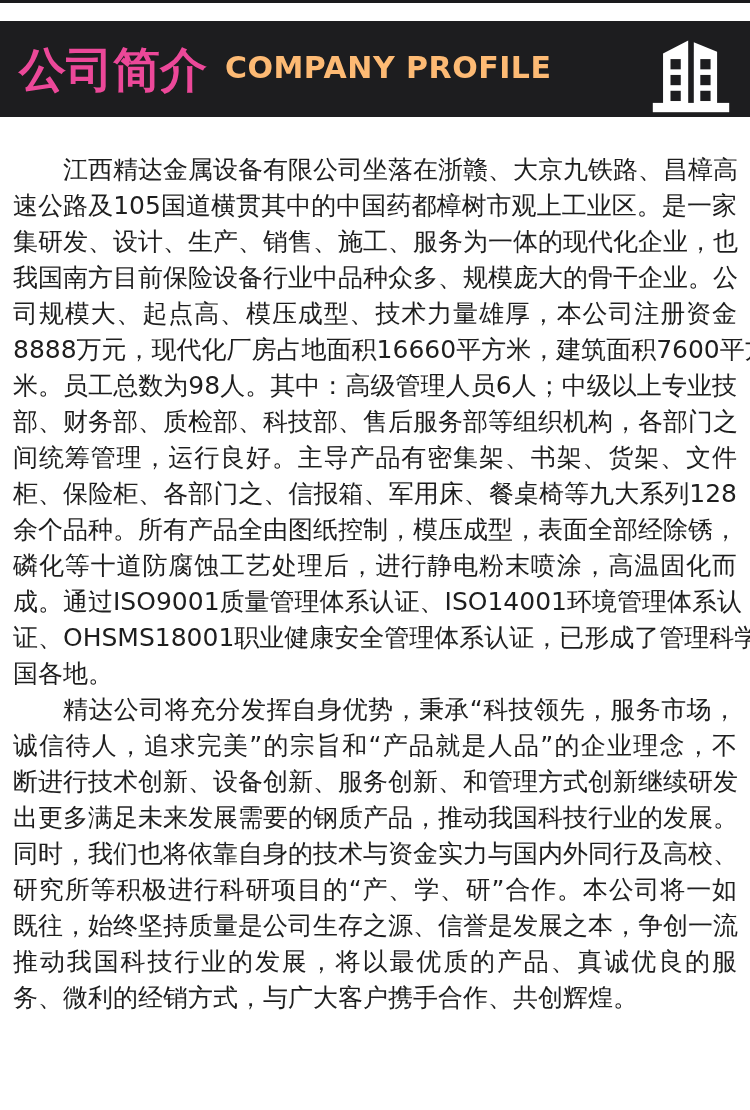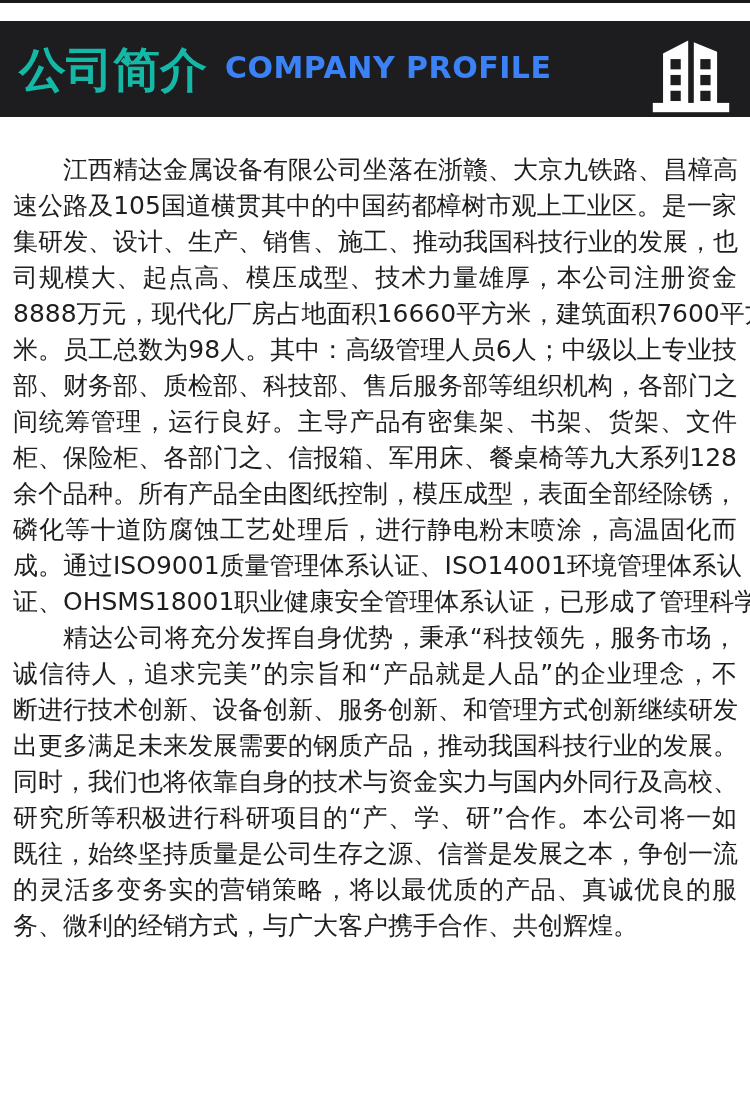--- a/index.html
+++ b/index.html
@@ -25,7 +25,7 @@
     align-items: center;
   }
   .banner .title-zh {
-    color: #14b8a6;
+    color: #ec4899;
     font-size: 47px;
     font-weight: 900;
     letter-spacing: 0px;

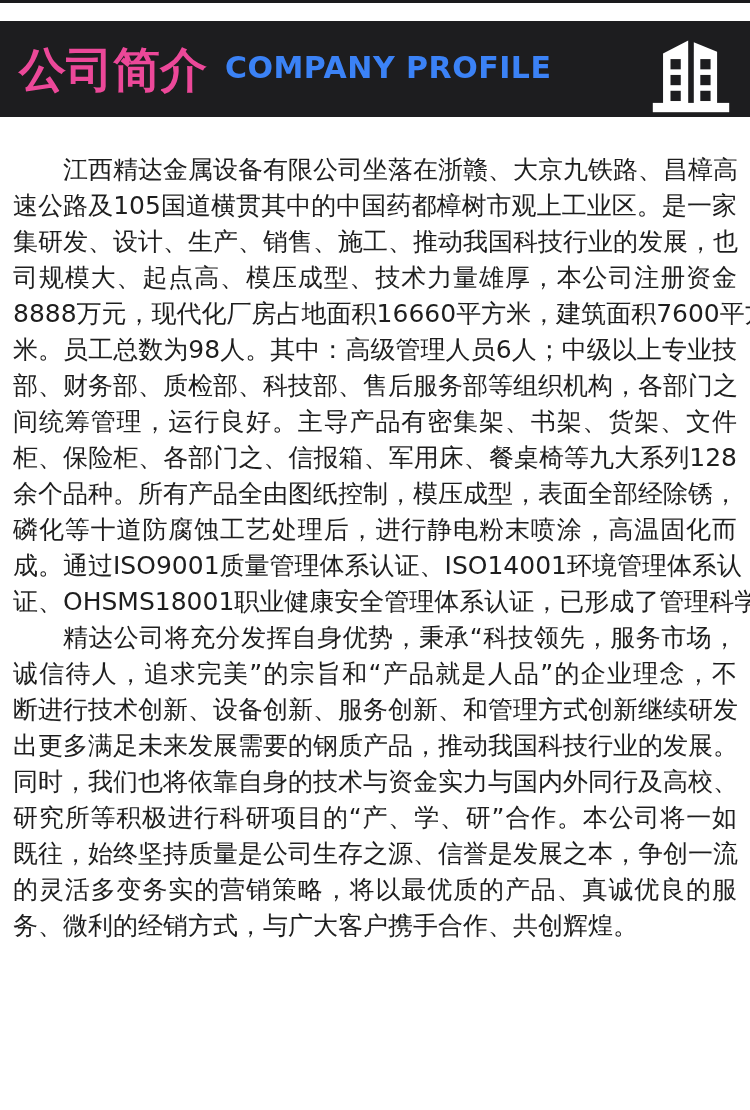--- a/index.html
+++ b/index.html
@@ -34,7 +34,7 @@
     white-space: nowrap;
   }
   .banner .title-en {
-    color: #3b82f6;
+    color: #fdba74;
     font-size: 30px;
     font-weight: 600;
     letter-spacing: 0.5px;

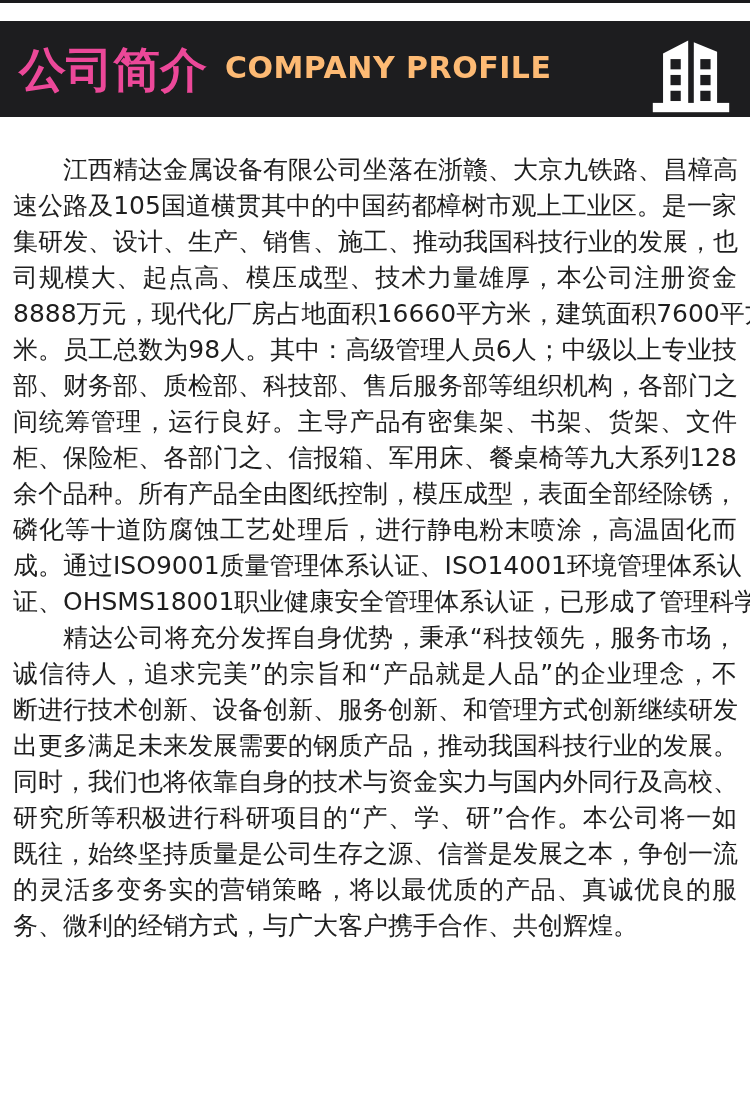--- a/index.html
+++ b/index.html
@@ -100,7 +100,7 @@
     <div class="para">
       <div class="line first">江西精达金属设备有限公司坐落在浙赣、大京九铁路、昌樟高</div>
       <div class="line">速公路及105国道横贯其中的中国药都樟树市观上工业区。是一家</div>
-      <div class="line">集研发、设计、生产、销售、施工、推动我国科技行业的发展，也</div>
+      <div class="line">集研发、设计、生产、销售、施工、服务为一体的现代化企业，也</div>
       <div class="line">司规模大、起点高、模压成型、技术力量雄厚，本公司注册资金</div>
       <div class="line">8888万元，现代化厂房占地面积16660平方米，建筑面积7600平方</div>
       <div class="line">米。员工总数为98人。其中：高级管理人员6人；中级以上专业技</div>

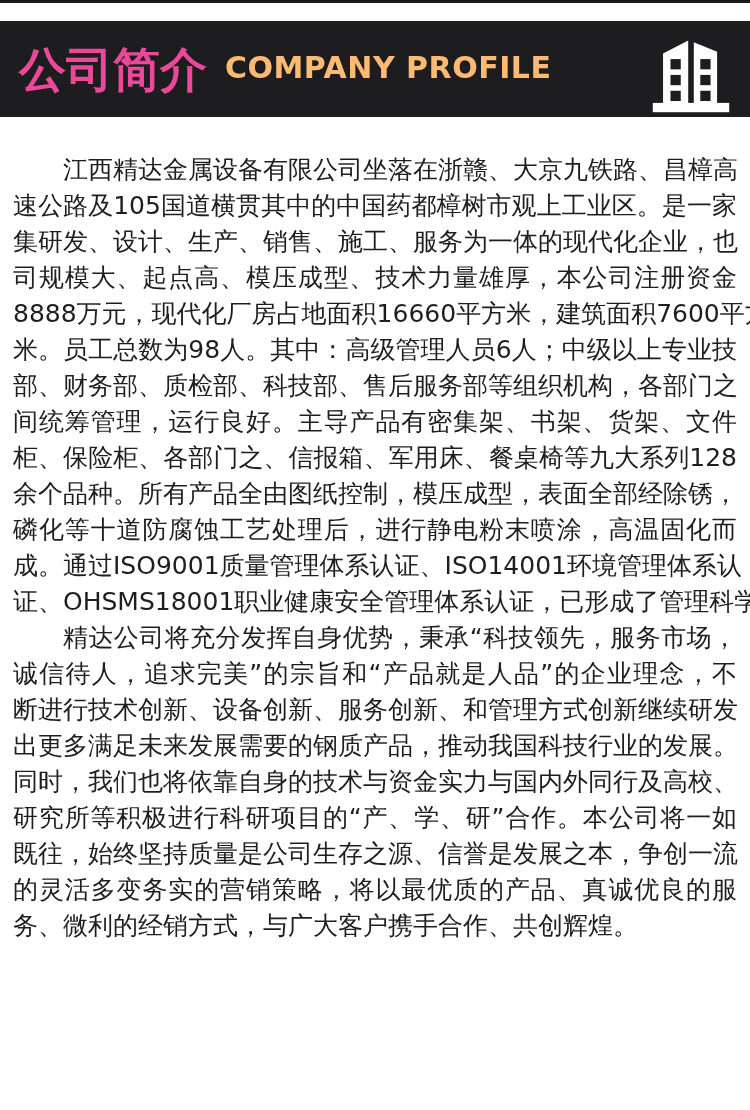--- a/index.html
+++ b/index.html
@@ -101,6 +101,7 @@
       <div class="line first">江西精达金属设备有限公司坐落在浙赣、大京九铁路、昌樟高</div>
       <div class="line">速公路及105国道横贯其中的中国药都樟树市观上工业区。是一家</div>
       <div class="line">集研发、设计、生产、销售、施工、服务为一体的现代化企业，也</div>
+      <div class="line">我国南方目前保险设备行业中品种众多、规模庞大的骨干企业。公</div>
       <div class="line">司规模大、起点高、模压成型、技术力量雄厚，本公司注册资金</div>
       <div class="line">8888万元，现代化厂房占地面积16660平方米，建筑面积7600平方</div>
       <div class="line">米。员工总数为98人。其中：高级管理人员6人；中级以上专业技</div>

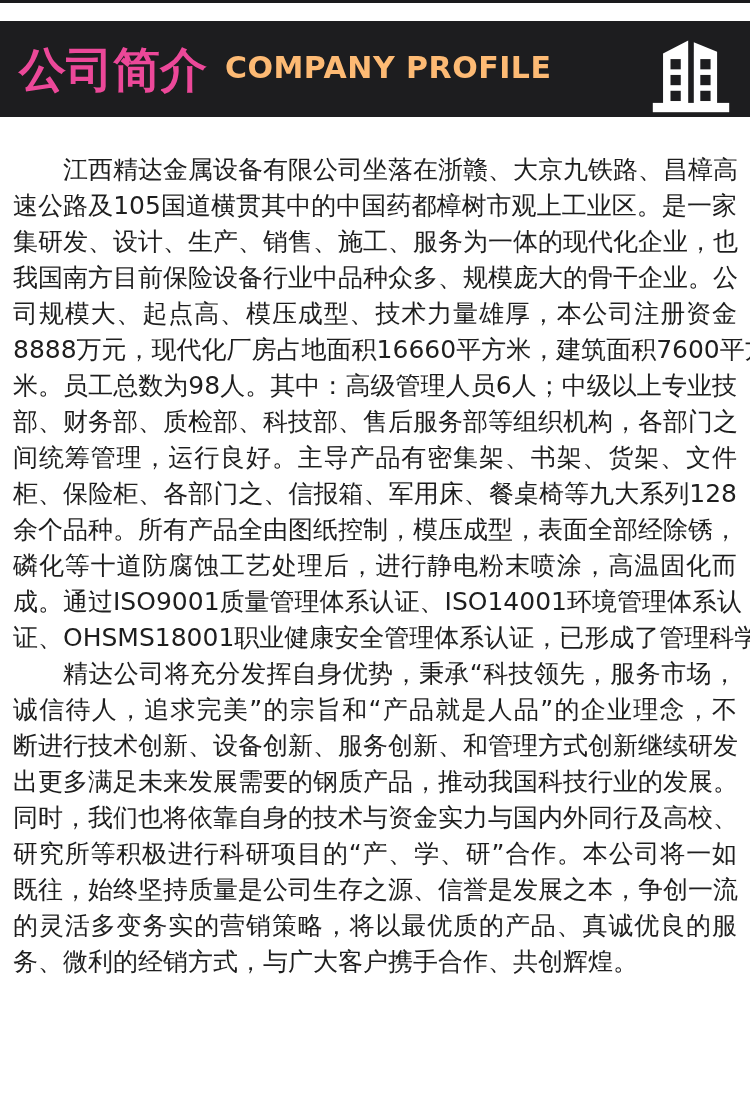--- a/index.html
+++ b/index.html
@@ -112,6 +112,7 @@
       <div class="line">磷化等十道防腐蚀工艺处理后，进行静电粉末喷涂，高温固化而</div>
       <div class="line">成。通过ISO9001质量管理体系认证、ISO14001环境管理体系认</div>
       <div class="line">证、OHSMS18001职业健康安全管理体系认证，已形成了管理科学</div>
+      <div class="line last">国各地。</div>
     </div>
     <div class="para">
       <div class="line first">精达公司将充分发挥自身优势，秉承“科技领先，服务市场，</div>

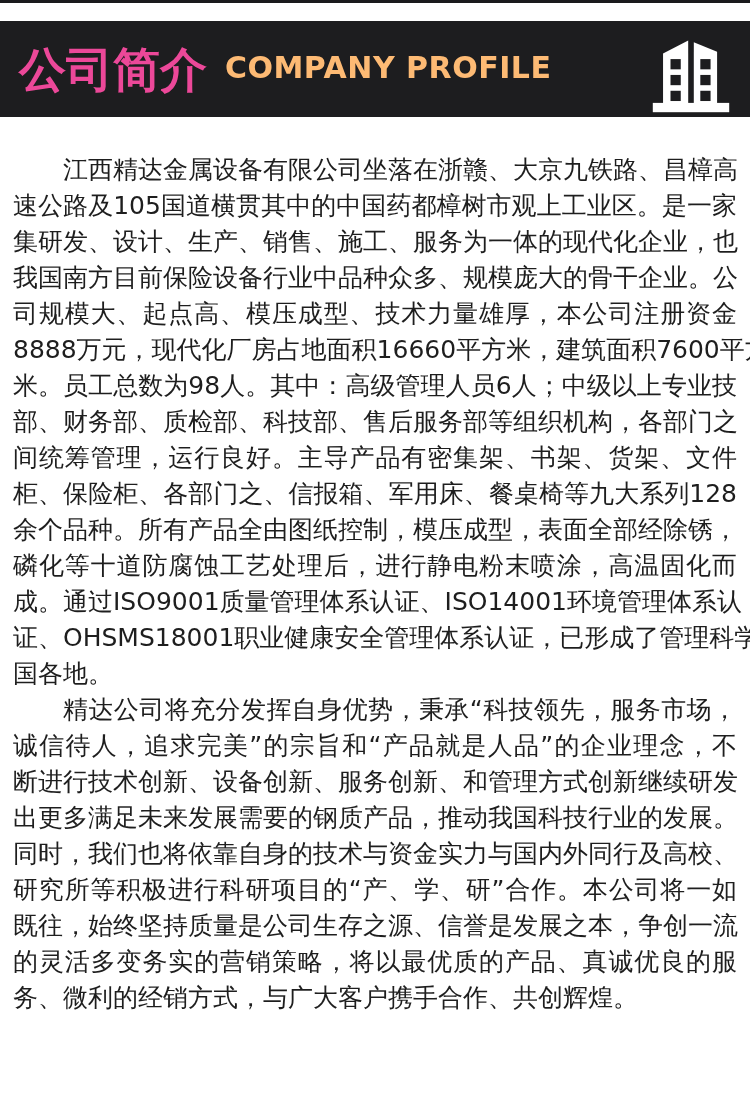--- a/index.html
+++ b/index.html
@@ -122,7 +122,7 @@
       <div class="line">同时，我们也将依靠自身的技术与资金实力与国内外同行及高校、</div>
       <div class="line">研究所等积极进行科研项目的“产、学、研”合作。本公司将一如</div>
       <div class="line">既往，始终坚持质量是公司生存之源、信誉是发展之本，争创一流</div>
-      <div class="line">的灵活多变务实的营销策略，将以最优质的产品、真诚优良的服</div>
+      <div class="line">推动我国科技行业的发展，将以最优质的产品、真诚优良的服</div>
       <div class="line last">务、微利的经销方式，与广大客户携手合作、共创辉煌。</div>
     </div>
   </div>

